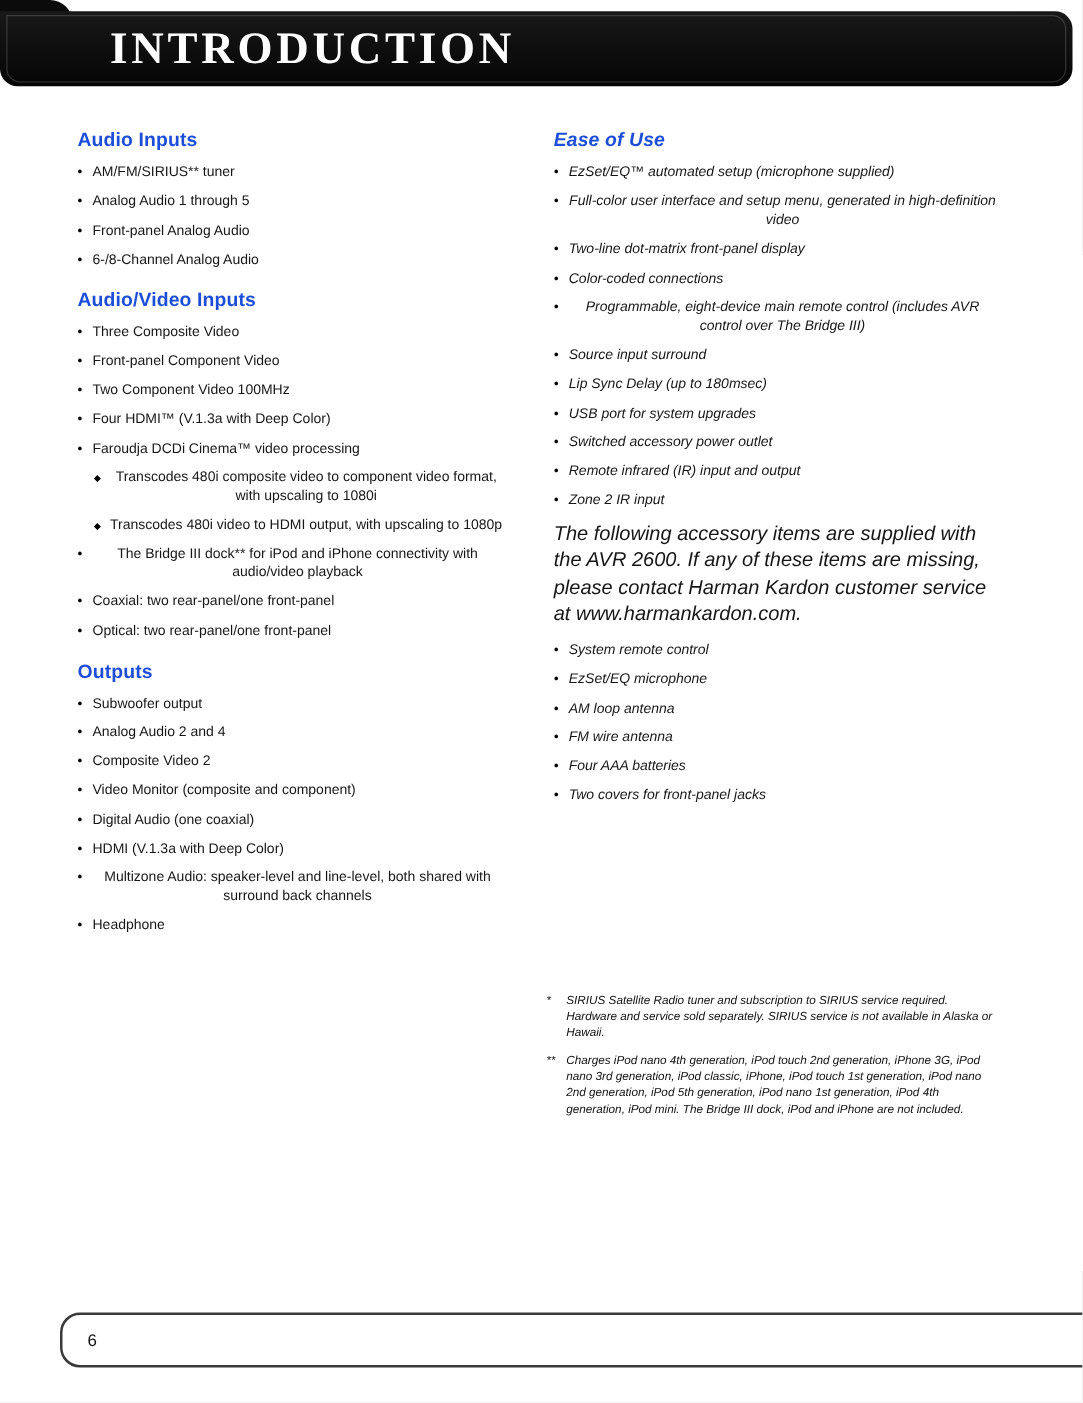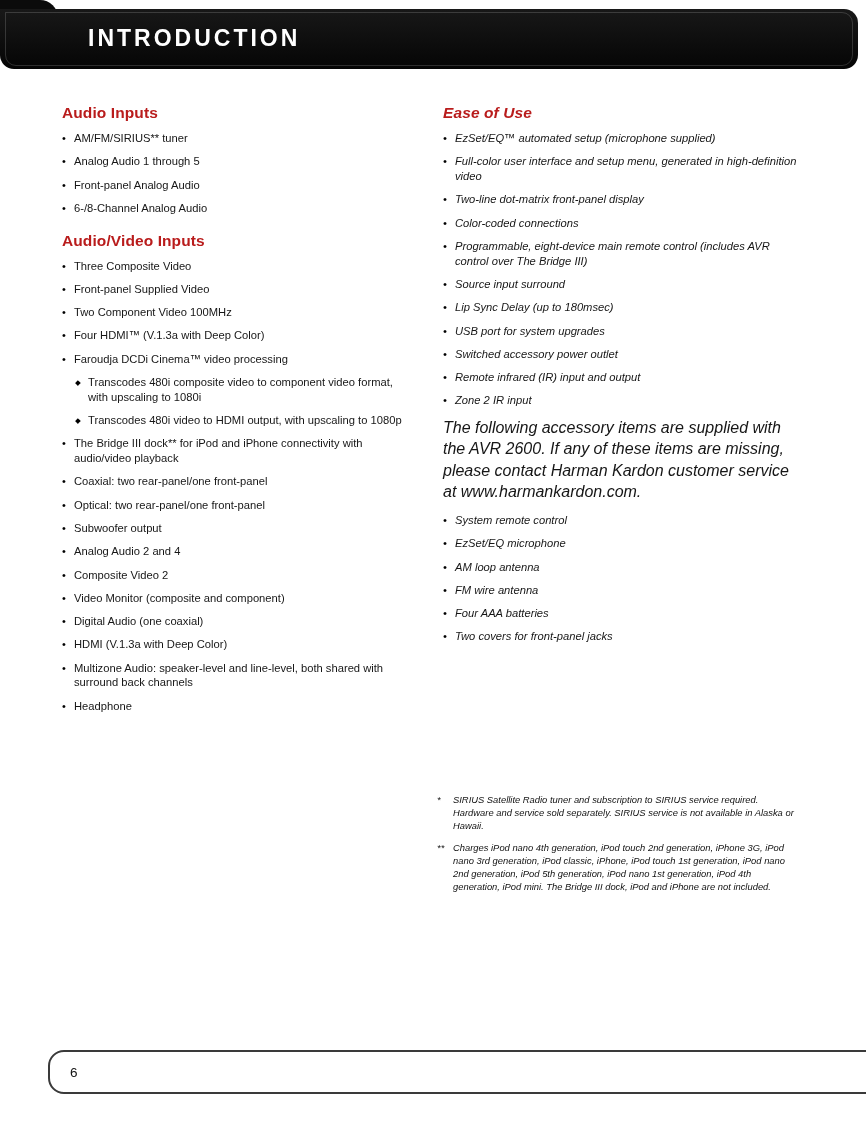--- a/index.html
+++ b/index.html
@@ -29,7 +29,7 @@
   }
   .page-title{
     position:absolute;left:88px;top:50%;transform:translateY(-52%);
-    color:#ffffff;font-size:23px;font-weight:bold;letter-spacing:3px;
+    color:#ffffff;font-size:36px;font-weight:bold;letter-spacing:3px;font-family:Liberation Serif, serif;
   }
   
   .col{position:absolute;top:104px;}

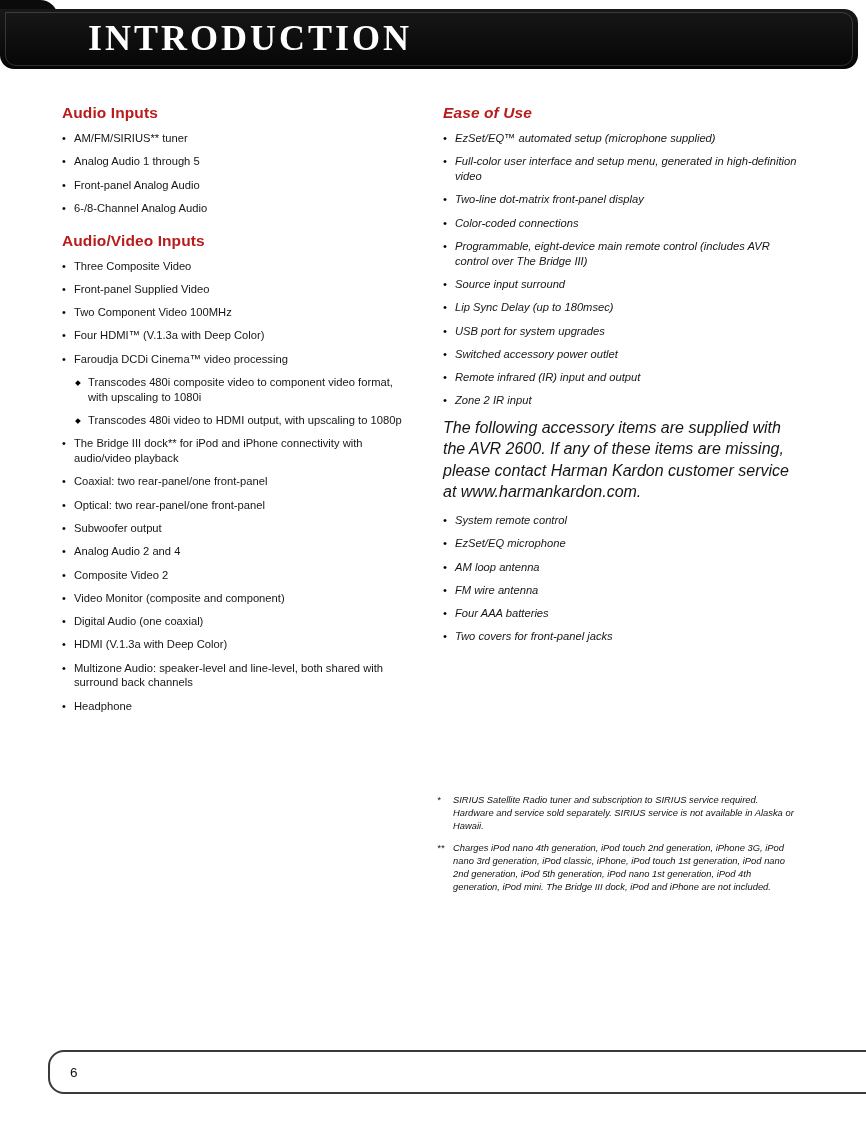--- a/index.html
+++ b/index.html
@@ -37,7 +37,7 @@
   .col-right{left:443px;width:354px;font-style:italic;}
   .section{margin-bottom:6px;}
   .heading{
-    font-size:15.5px;font-weight:bold;color:#b91c1c;
+    font-size:15.5px;font-weight:bold;color:#1d4ed8;
     margin:16px 0 9px 0;letter-spacing:0.1px;
   }
   .section:first-child .heading{margin-top:0;}

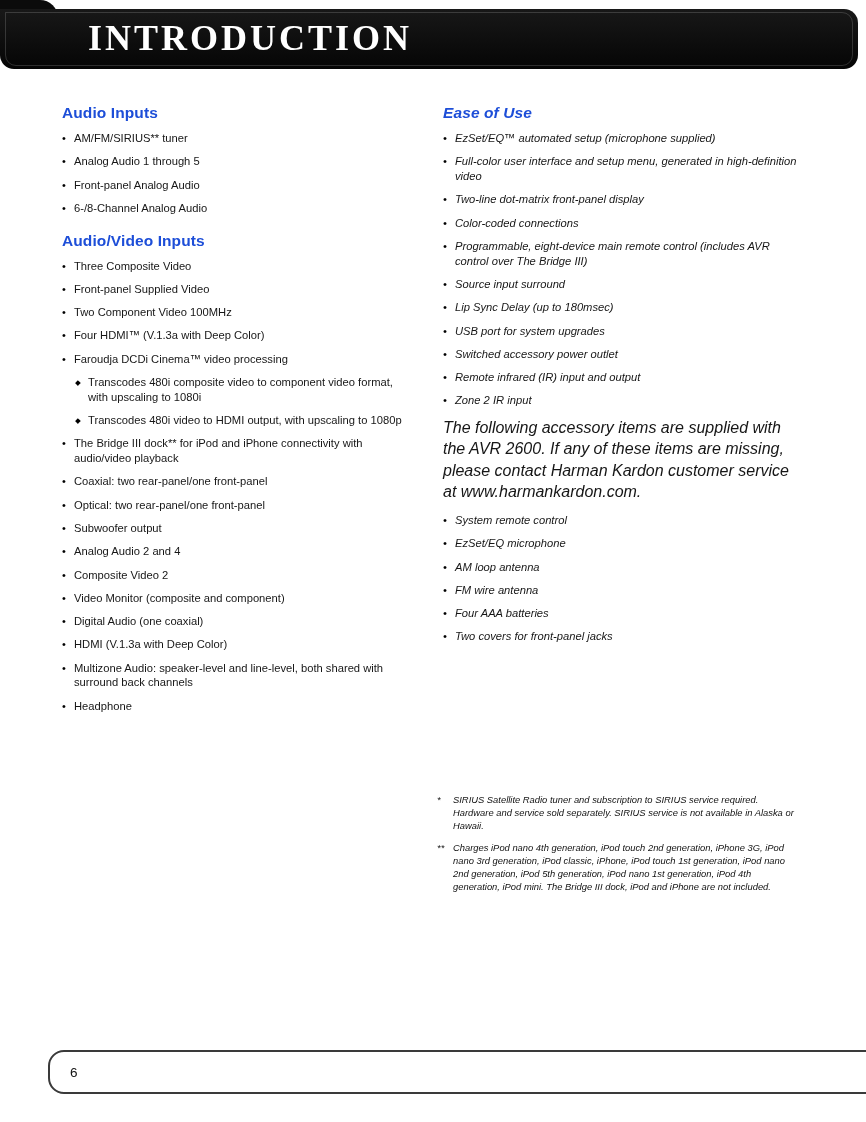--- a/index.html
+++ b/index.html
@@ -57,7 +57,7 @@
   li.diamond > .marker{
     flex:0 0 13px;font-size:7.5px;line-height:1;padding-top:3.5px;color:#000;
   }
-  .txt{display:block;}
+  .txt{display:block;text-align:center;}
   
   .footnotes{margin-top:150px;width:362px;margin-left:-6px;}
   .footnote{

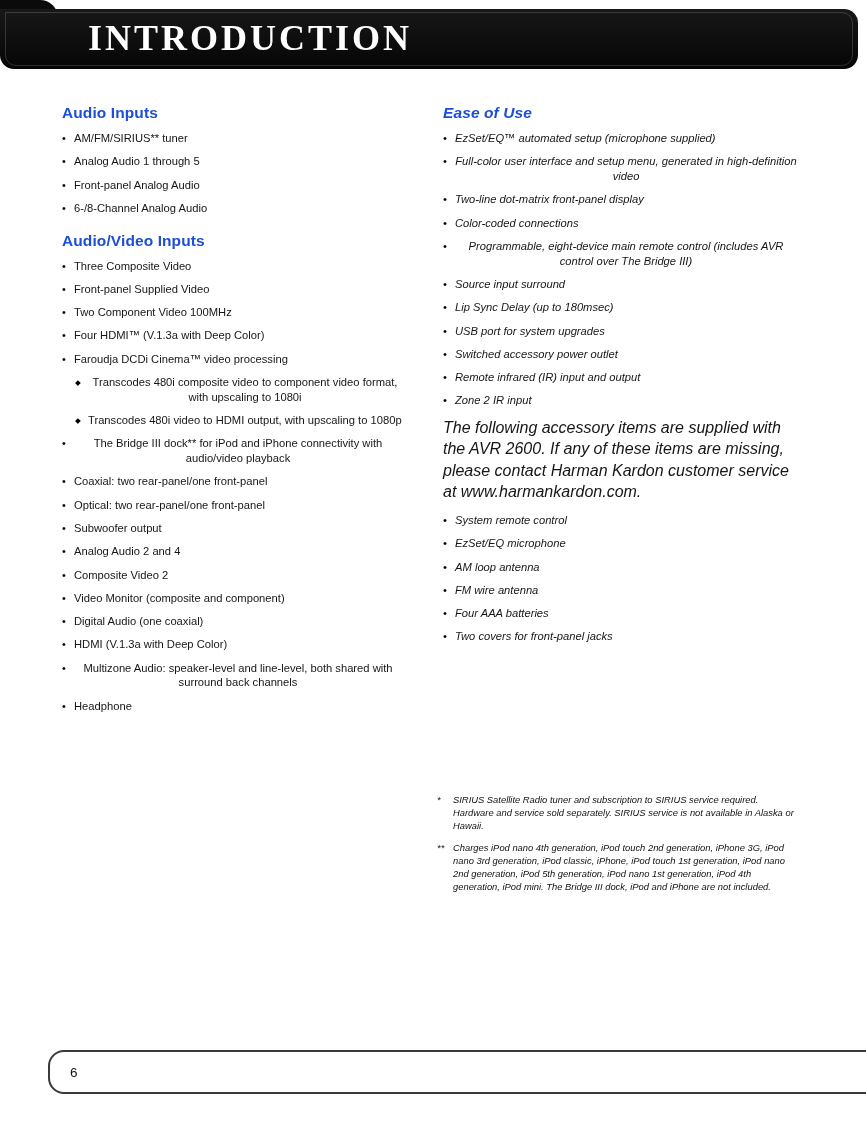--- a/index.html
+++ b/index.html
@@ -120,7 +120,7 @@
           </li>
           <li class="dot">
             <span class="marker">•</span>
-            <span class="txt">Front-panel Supplied Video</span>
+            <span class="txt">Front-panel Component Video</span>
           </li>
           <li class="dot">
             <span class="marker">•</span>

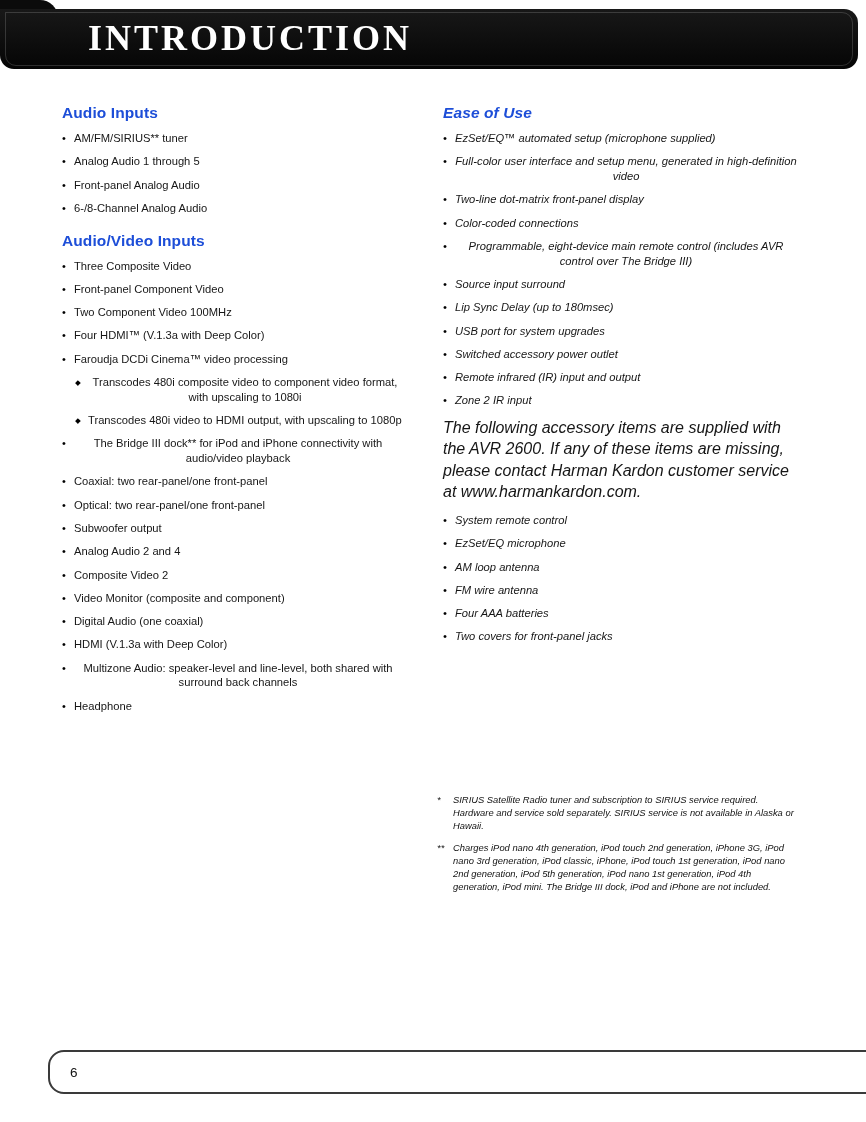--- a/index.html
+++ b/index.html
@@ -161,6 +161,7 @@
         </ul>
       </section>
       <section class="section">
+        <h2 class="heading">Outputs</h2>
         <ul class="bullets">
           <li class="dot">
             <span class="marker">•</span>

